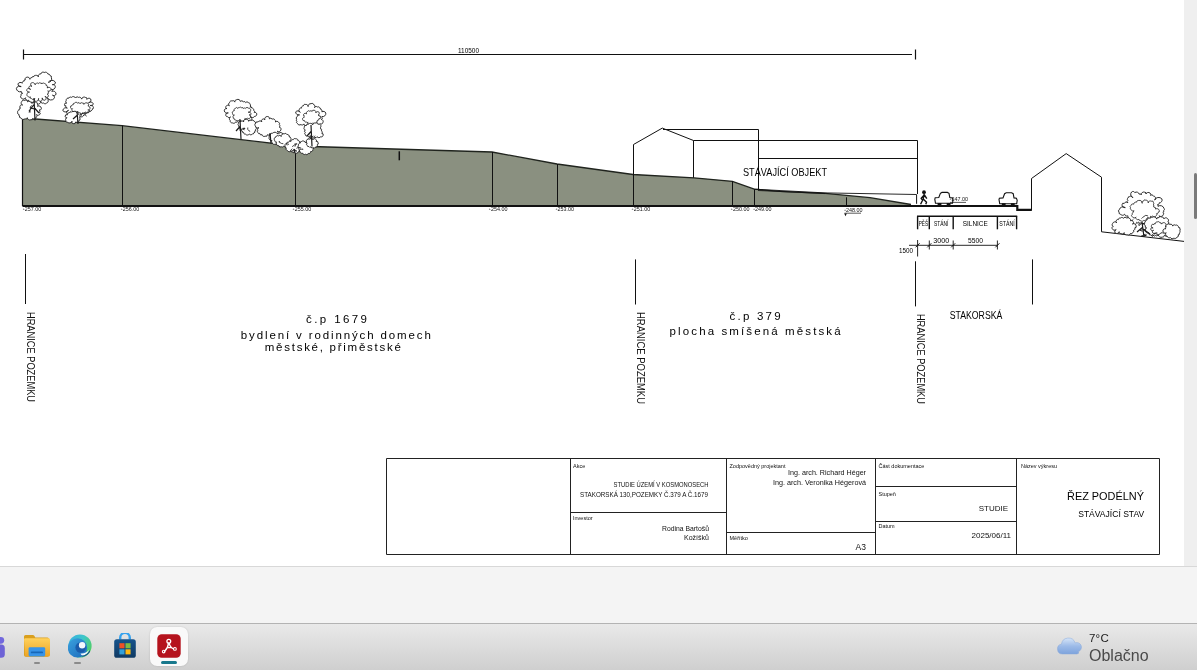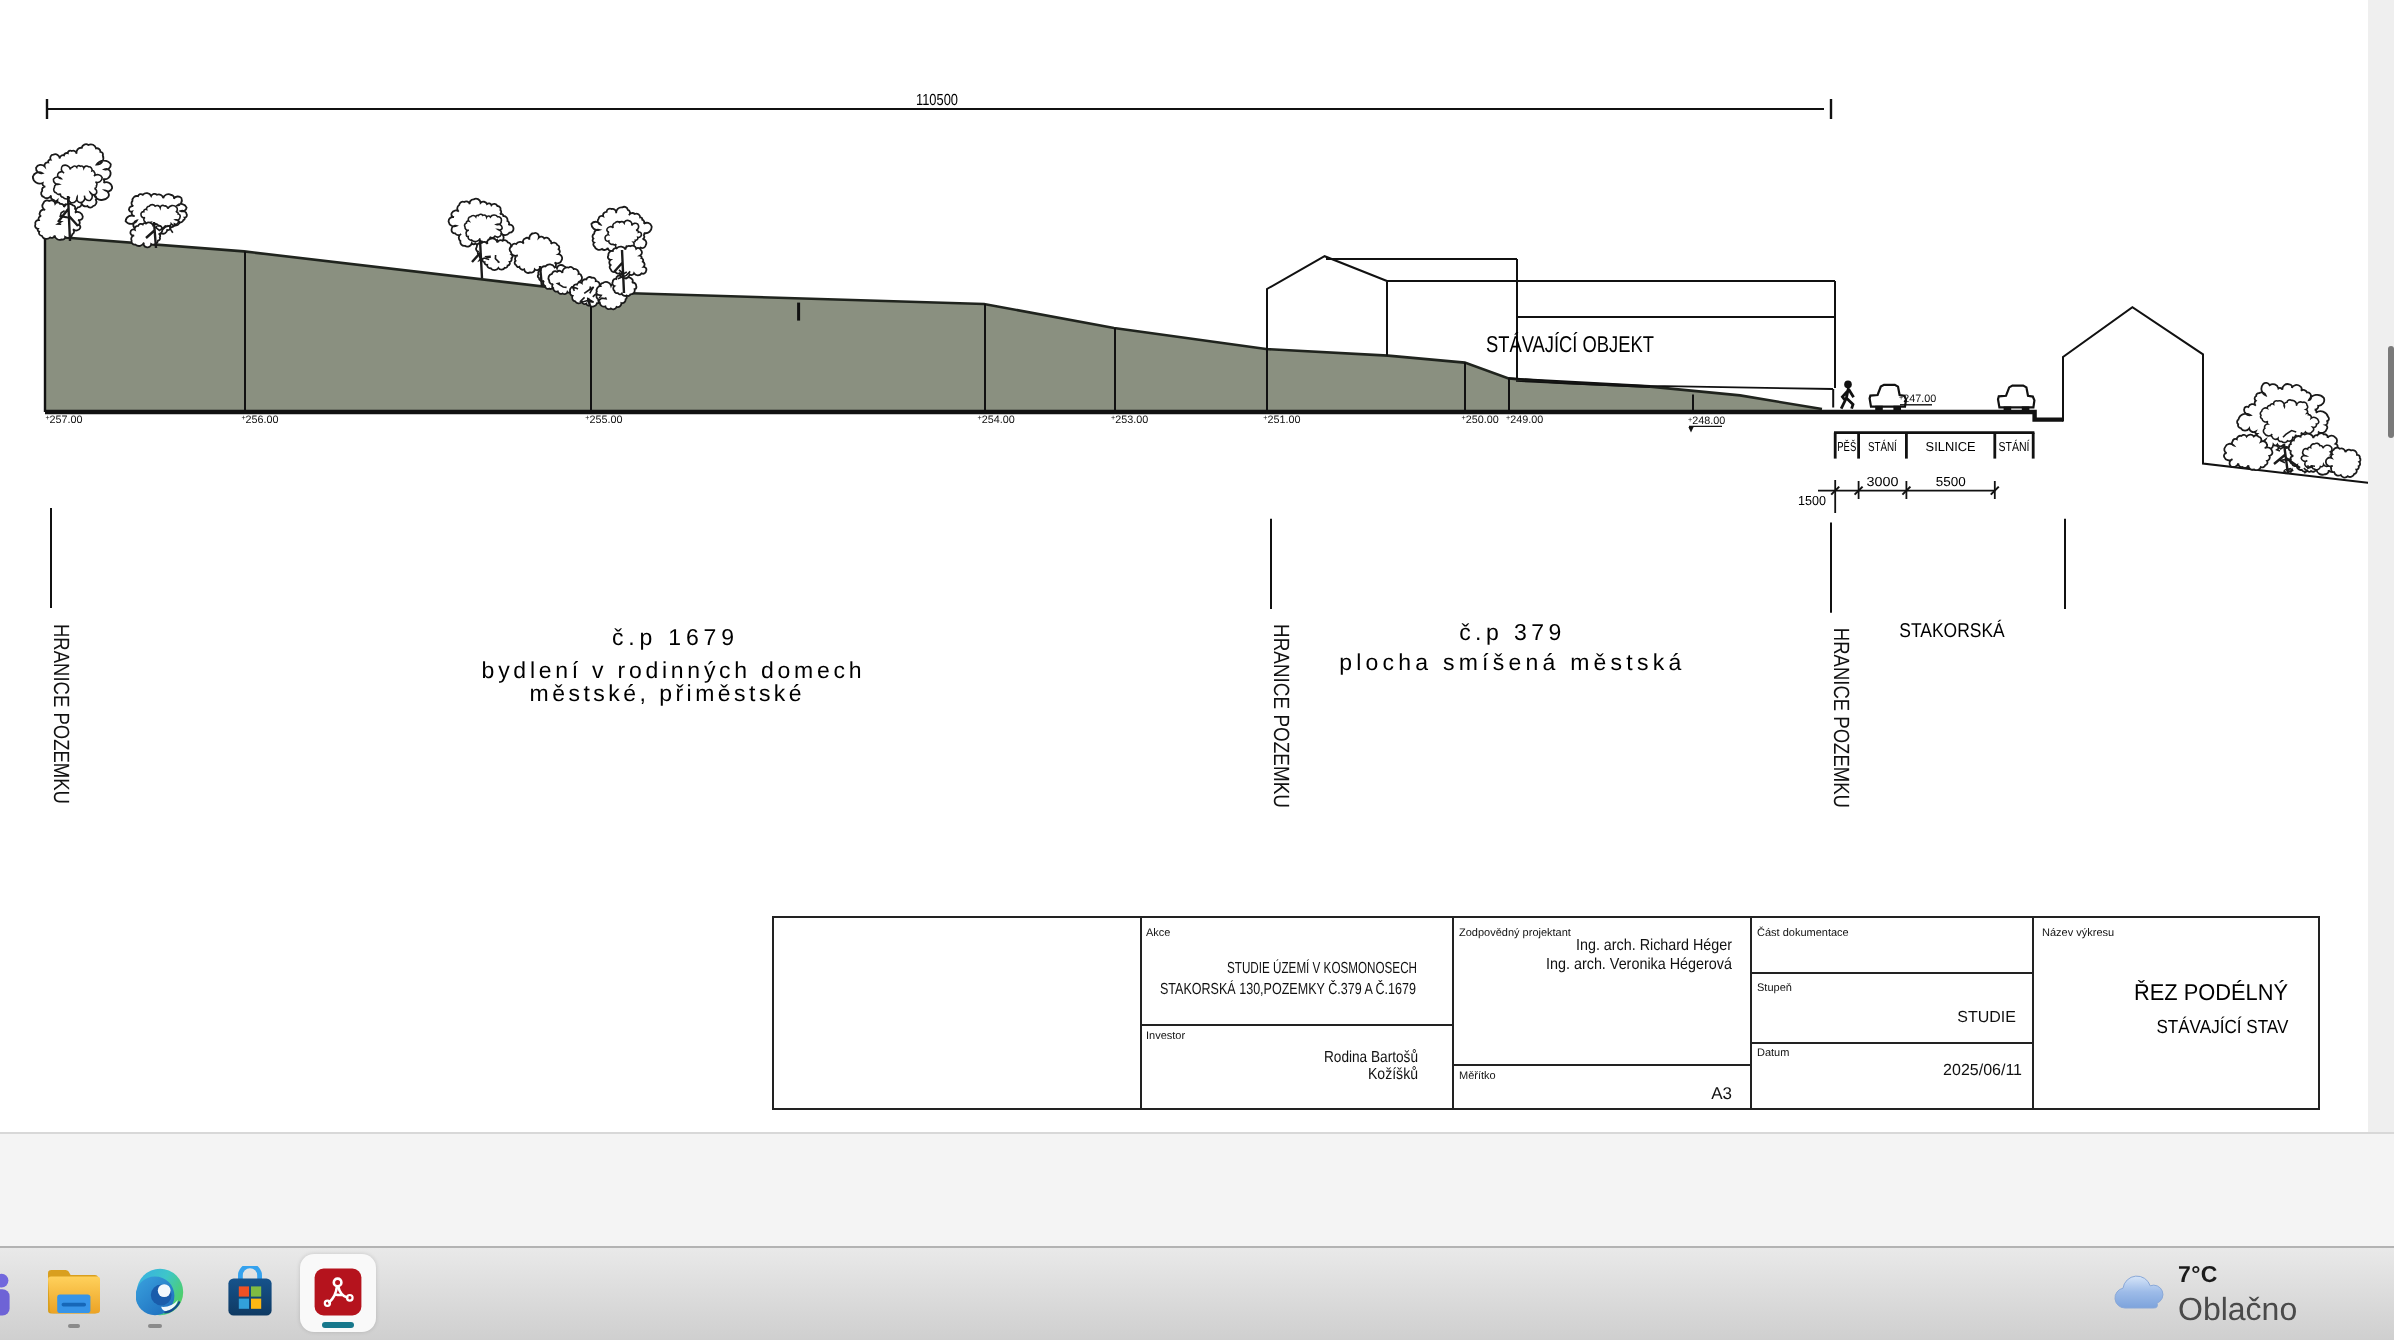--- a/index.html
+++ b/index.html
@@ -246,7 +246,7 @@
       </defs>
 <path d="M5.5,18 a5,5 0 0 1 -1,-9.9 a7,7 0 0 1 13.6,-1.2 a4.6,4.6 0 0 1 3.4,8.7 q0.9,2.4 -1.8,2.4 Z" fill="url(#wg)" stroke="#89a8d8" stroke-width="0.5"></path>
 </svg>
-<div style="position:absolute;left:1089px;top:631.5px;font-size:11.5px;font-weight:700;color:#1b1b1b;letter-spacing:0.2px">7°C</div>
+<div style="position:absolute;left:1089px;top:631.5px;font-size:11.5px;font-weight:400;color:#1b1b1b;letter-spacing:0.2px">7°C</div>
 <div style="position:absolute;left:1089px;top:646.5px;font-size:16px;color:#4a4a4a">Oblačno</div>
 </div>
 </body></html>

